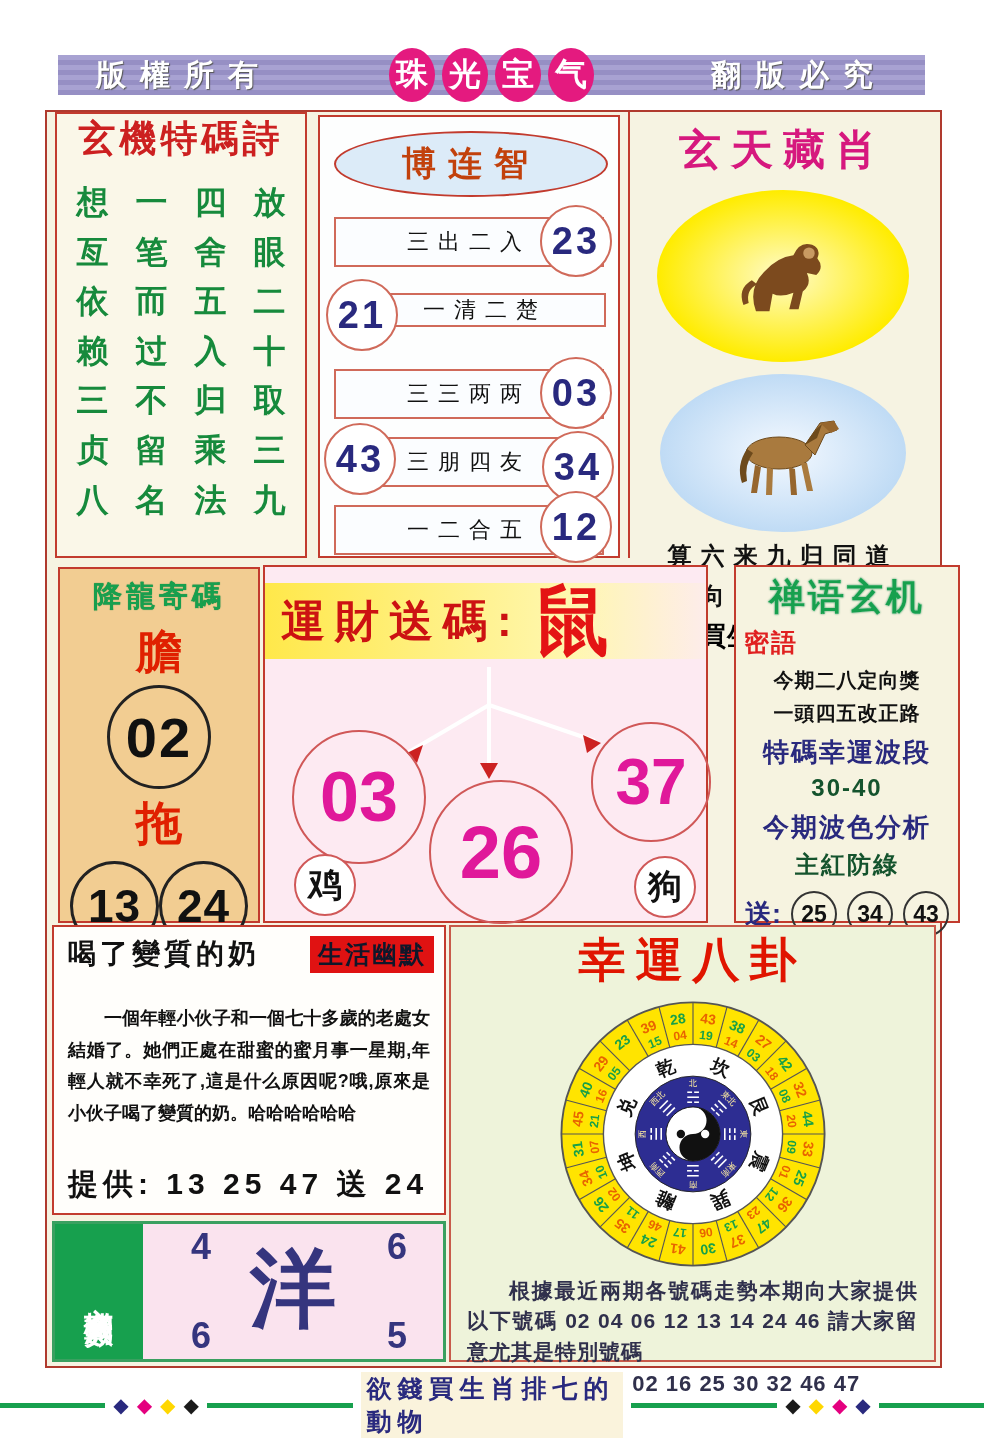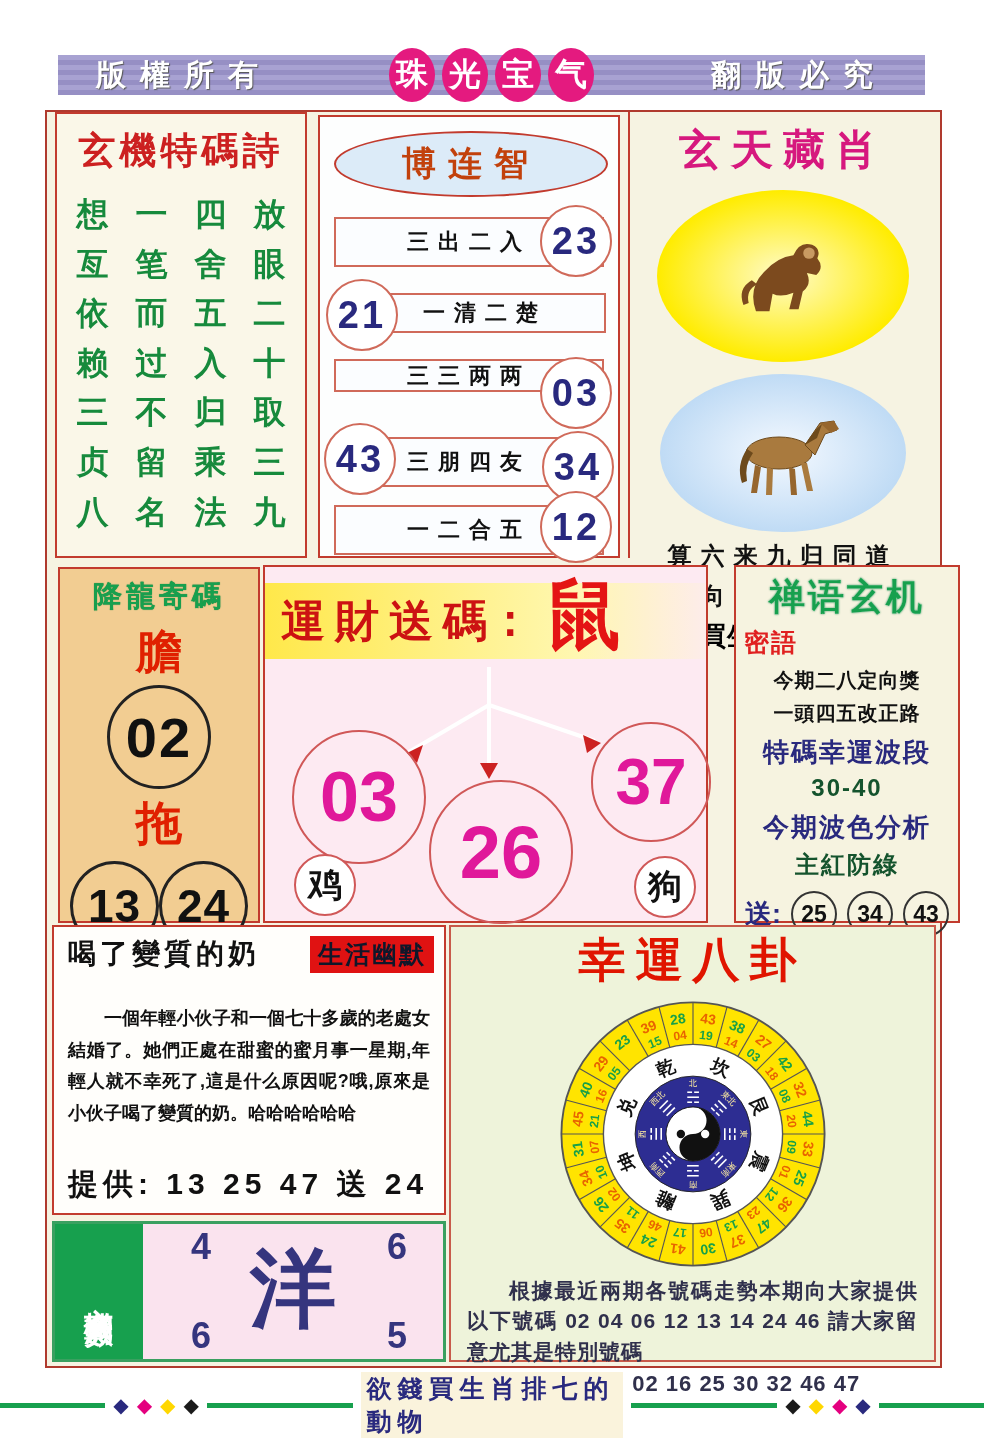--- a/index.html
+++ b/index.html
@@ -17,7 +17,7 @@
   
   .frame{left:45px;top:110px;width:893px;height:1254px;border:2px solid #b03a2e;background:#f6f3e2;}
   
-  .poem-box{left:55px;top:112px;width:252px;height:446px;background:#faf7e8;border:2px solid #c23b2e;box-sizing:border-box;padding-top:12px;}
+  .poem-box{left:55px;top:112px;width:252px;height:446px;background:#faf7e8;border:2px solid #c23b2e;box-sizing:border-box;padding-top:0;}
   .poem-title{color:#cc2020;font-size:37px;font-weight:bold;text-align:center;letter-spacing:4px;margin-bottom:14px;}
   .poem-row{color:#168a3c;font-size:32px;font-weight:bold;text-align:center;letter-spacing:27px;margin-right:-27px;line-height:1.55;}
   

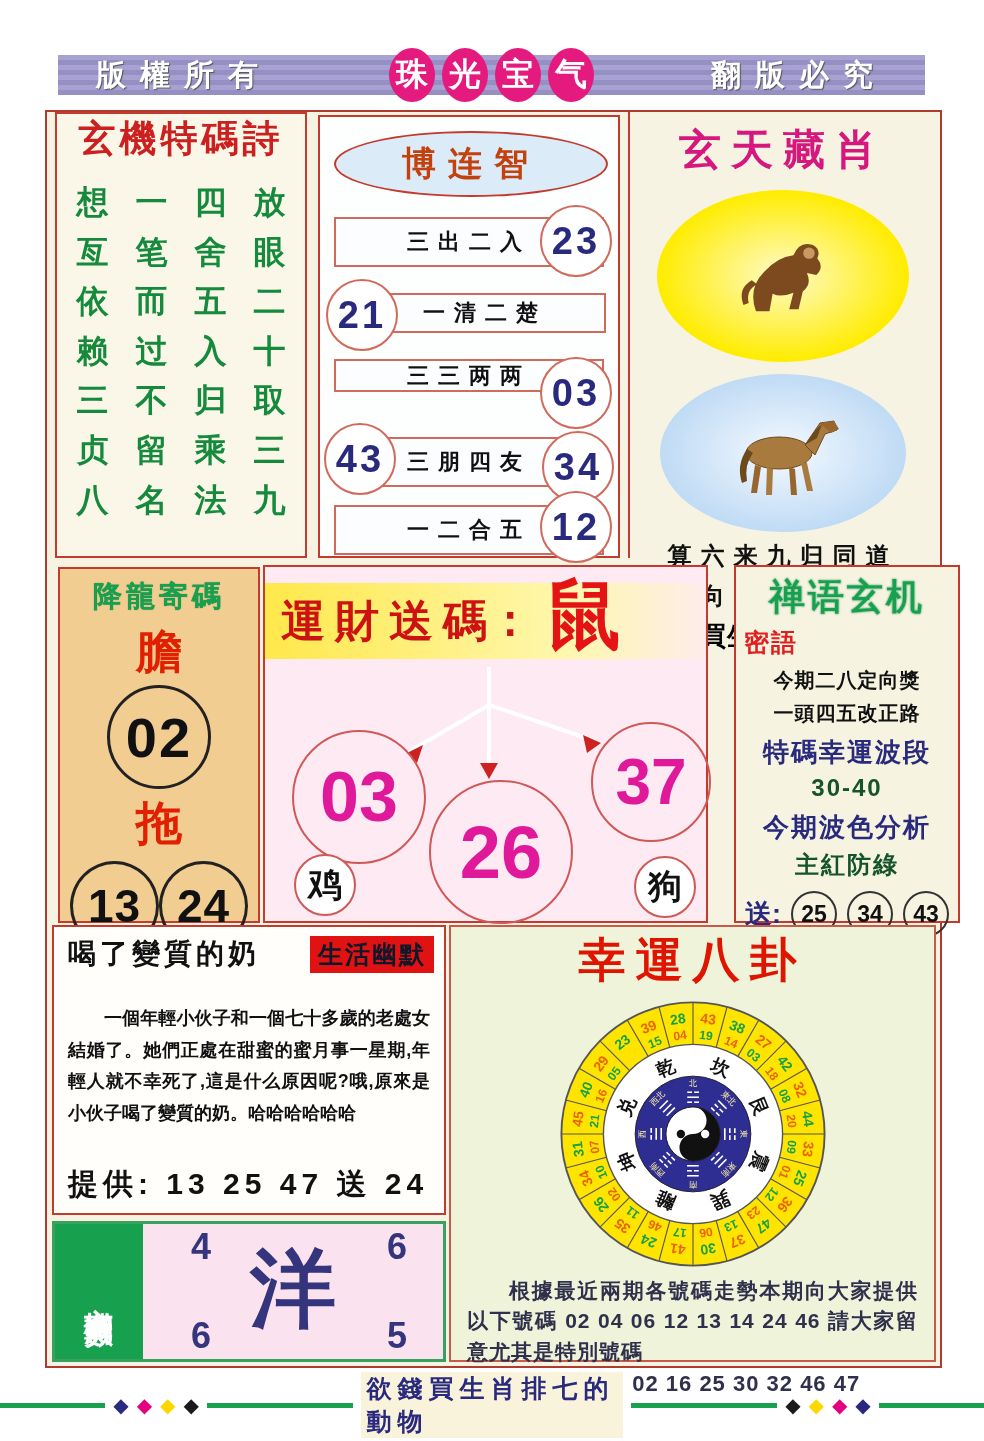--- a/index.html
+++ b/index.html
@@ -26,7 +26,7 @@
     background:#dcebf8;display:flex;align-items:center;justify-content:center;
     color:#c2410c;font-size:34px;font-weight:bold;letter-spacing:12px;}
   .b-box{position:absolute;border:2px solid #d06a5a;background:#fbfdff;display:flex;align-items:center;justify-content:center;
-    font-weight:bold;font-size:22px;color:#111;letter-spacing:9px;box-sizing:border-box;}
+    font-weight:normal;font-size:22px;color:#111;letter-spacing:9px;box-sizing:border-box;}
   .b-circle{position:absolute;width:68px;height:68px;border:2px solid #d06a5a;border-radius:50%;background:#fff;
     display:flex;align-items:center;justify-content:center;font-size:38px;font-weight:bold;color:#29297e;letter-spacing:3px;z-index:2;}
   

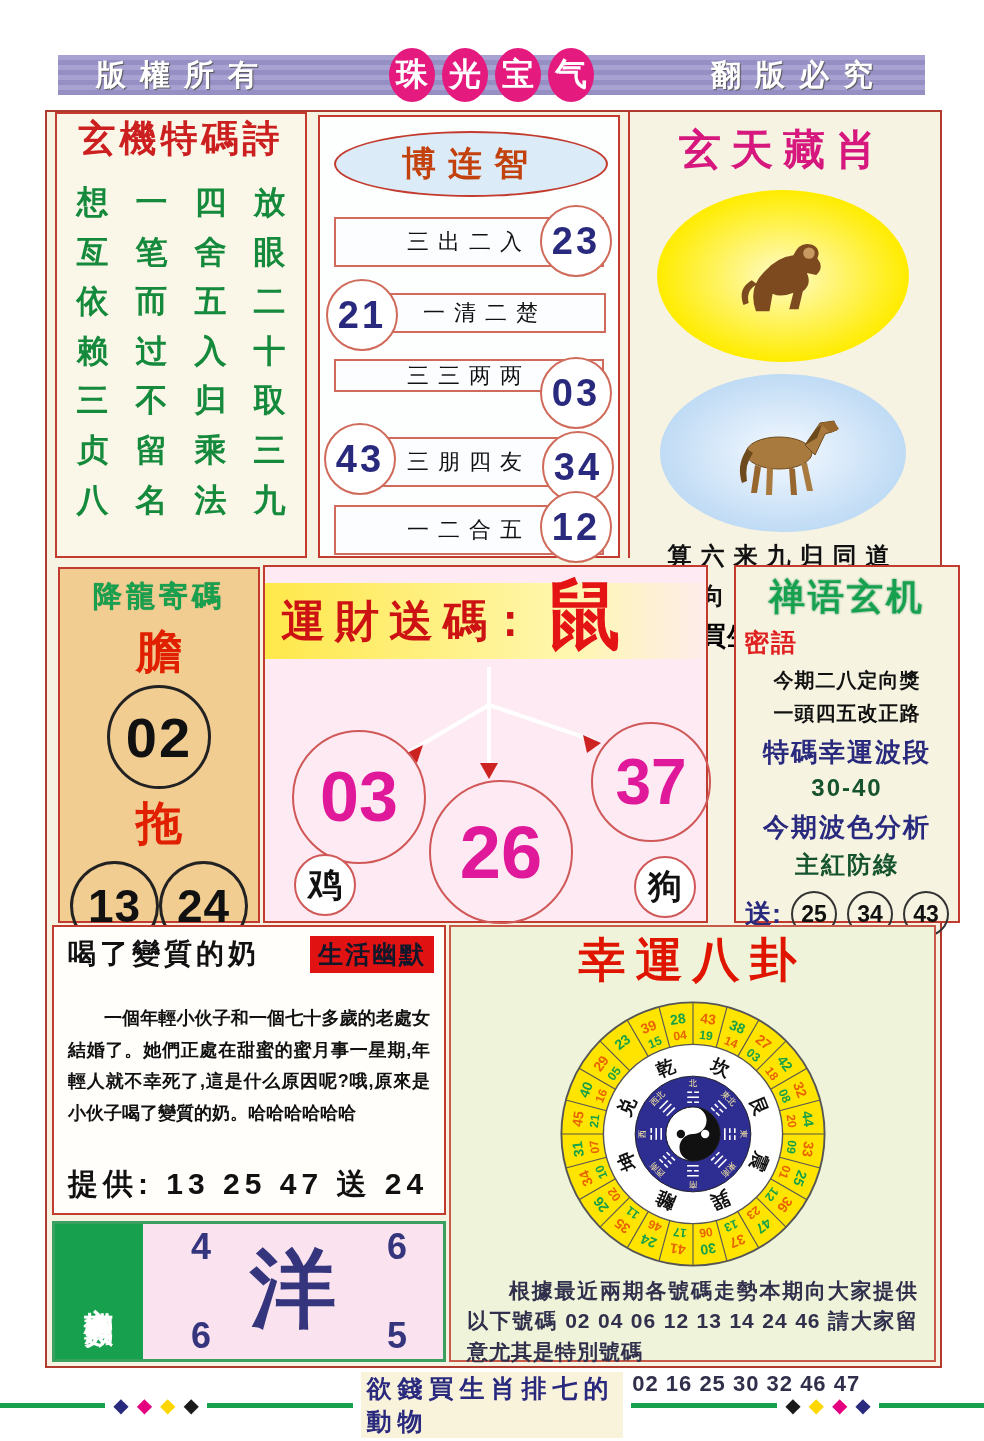--- a/index.html
+++ b/index.html
@@ -128,7 +128,7 @@
   <div class="b-box" style="left:14px;top:100px;width:270px;height:50px;">三出二入</div>
   <div class="b-circle" style="right:6px;top:88px;">23</div>
   <div class="b-circle" style="left:6px;top:162px;">21</div>
-  <div class="b-box" style="left:44px;top:176px;width:242px;height:40px;">一清二楚</div>
+  <div class="b-box" style="left:44px;top:176px;width:242px;height:34px;">一清二楚</div>
   <div class="b-box" style="left:14px;top:242px;width:270px;height:33px;">三三两两</div>
   <div class="b-circle" style="right:6px;top:240px;">03</div>
   <div class="b-circle" style="left:4px;top:306px;">43</div>

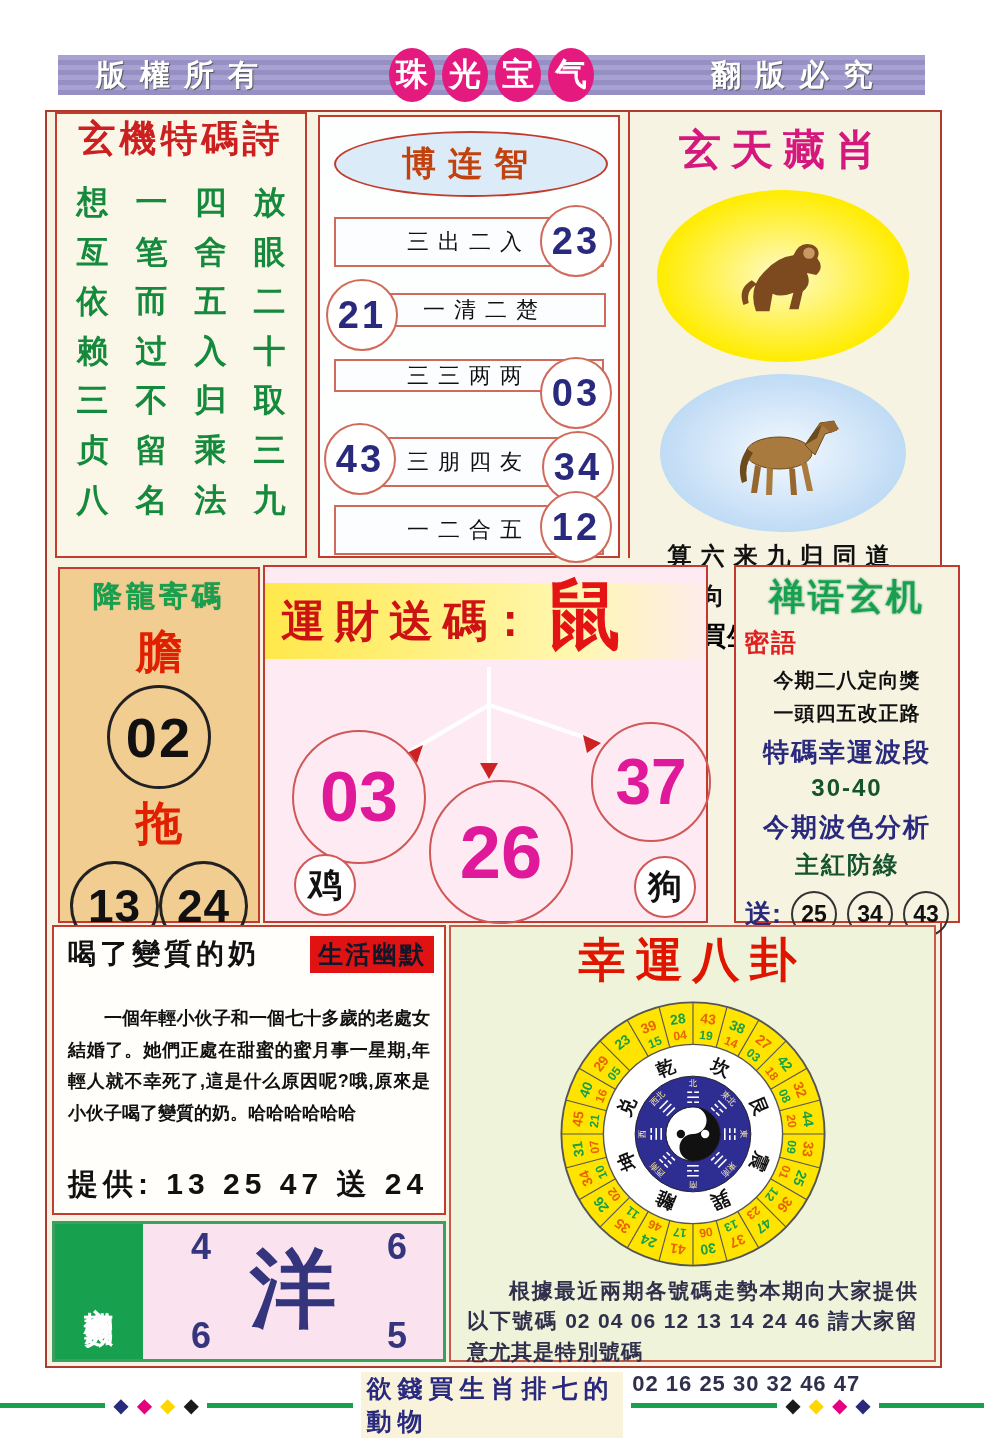--- a/index.html
+++ b/index.html
@@ -129,7 +129,7 @@
   <div class="b-circle" style="right:6px;top:88px;">23</div>
   <div class="b-circle" style="left:6px;top:162px;">21</div>
   <div class="b-box" style="left:44px;top:176px;width:242px;height:34px;">一清二楚</div>
-  <div class="b-box" style="left:14px;top:242px;width:270px;height:33px;">三三两两</div>
+  <div class="b-box" style="left:14px;top:252px;width:270px;height:50px;">三三两两</div>
   <div class="b-circle" style="right:6px;top:240px;">03</div>
   <div class="b-circle" style="left:4px;top:306px;">43</div>
   <div class="b-box" style="left:40px;top:320px;width:218px;height:50px;">三朋四友</div>

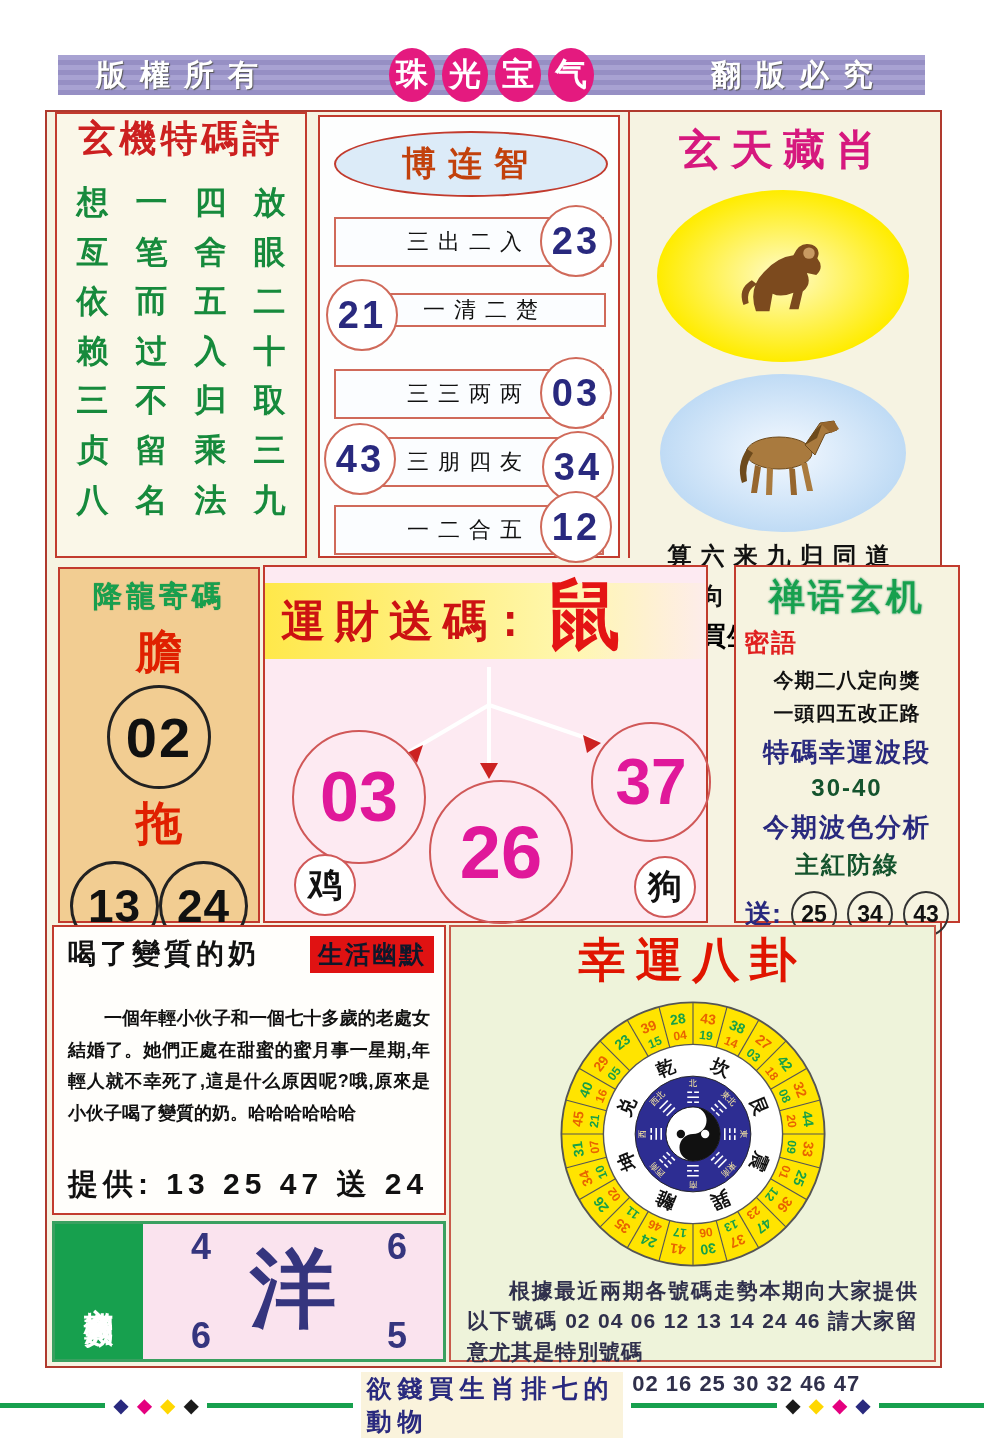--- a/index.html
+++ b/index.html
@@ -50,7 +50,7 @@
   .songma-box{left:263px;top:565px;width:445px;height:358px;background:#fdeaf2;border:2px solid #c23b2e;box-sizing:border-box;}
   .banner{position:absolute;left:0;top:16px;width:100%;height:76px;
     background:linear-gradient(90deg,#ffe84a 0%,#fff7b0 70%,rgba(255,248,190,0.15) 100%);
-    display:flex;align-items:center;font-family:Liberation Mono, monospace;}
+    display:flex;align-items:center;}
   .banner-text{color:#cc1212;font-size:44px;font-weight:bold;letter-spacing:10px;padding-left:16px;}
   .banner-animal{color:#e41414;font-size:76px;font-weight:bold;margin-left:12px;line-height:1;}
   .s-circle{position:absolute;border:2px solid #d05858;border-radius:50%;display:flex;align-items:center;justify-content:center;

